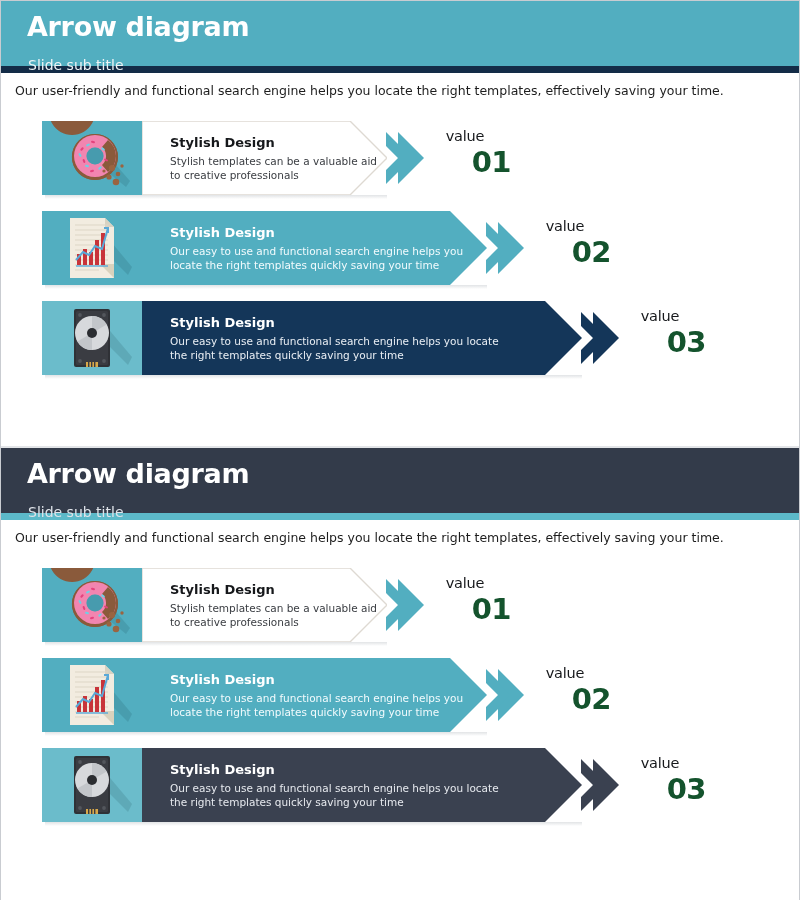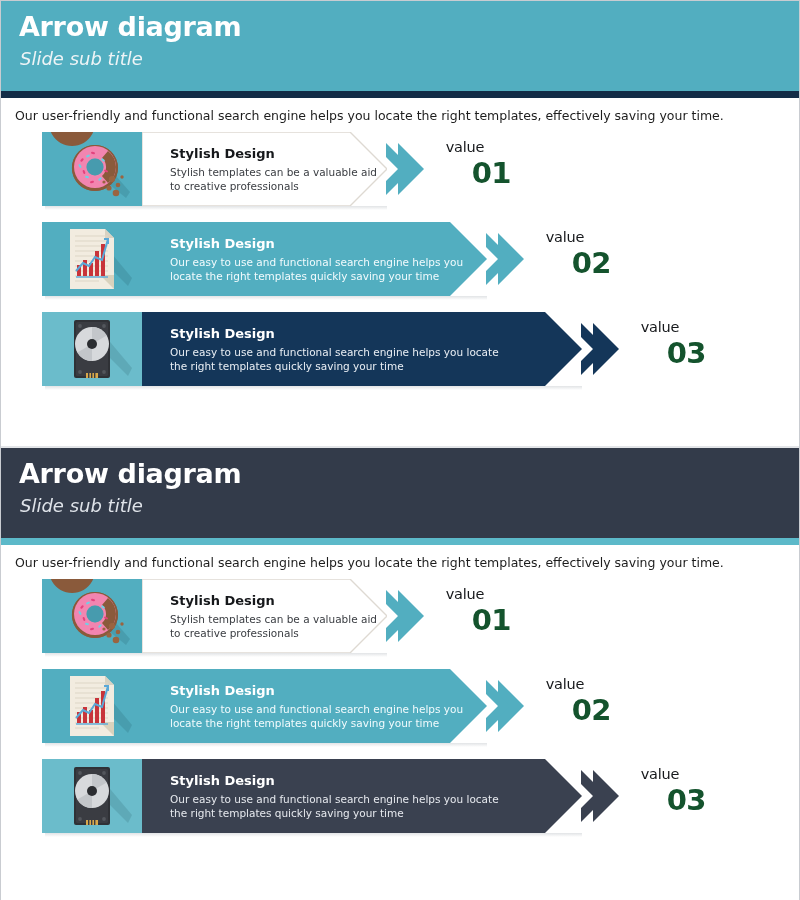--- a/index.html
+++ b/index.html
@@ -38,8 +38,8 @@
   
   .slide-header {
     position: relative;
-    height: 90px;
-    padding: 10px 0 0 18px;
+    height: 65px;
+    padding: 10px 0 0 26px;
     box-sizing: border-box;
   }
   .theme-teal .slide-header { background: #52aec0; }

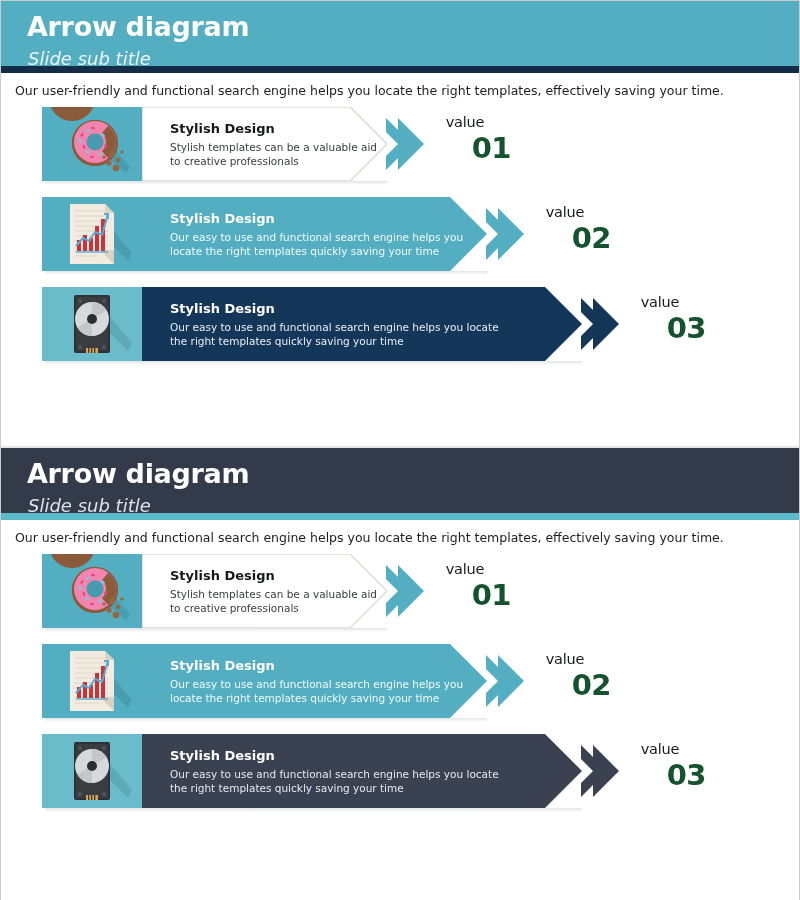--- a/index.html
+++ b/index.html
@@ -55,12 +55,11 @@
     white-space: nowrap;
   }
   .slide-subtitle {
-    font-size: 18px;
+    font-size: 14px;
     color: #eef4f6;
     line-height: 19px;
-    margin: 6px 0 0 1px;
+    margin: 13px 0 0 1px;
     white-space: nowrap;
-    font-style: italic;
   }
   .theme-dark .slide-subtitle { color: #dfe3e9; }
 

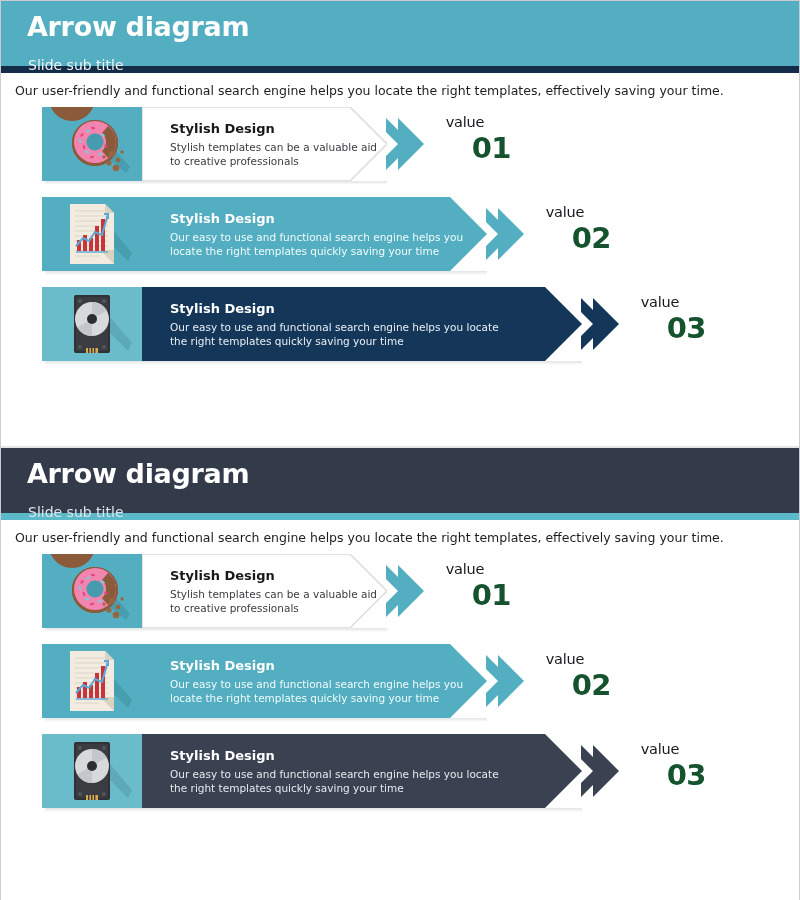--- a/index.html
+++ b/index.html
@@ -81,7 +81,7 @@
   
   .rows {
     position: relative;
-    margin-top: 8px;
+    margin-top: 22px;
   }
   .row {
     position: relative;

